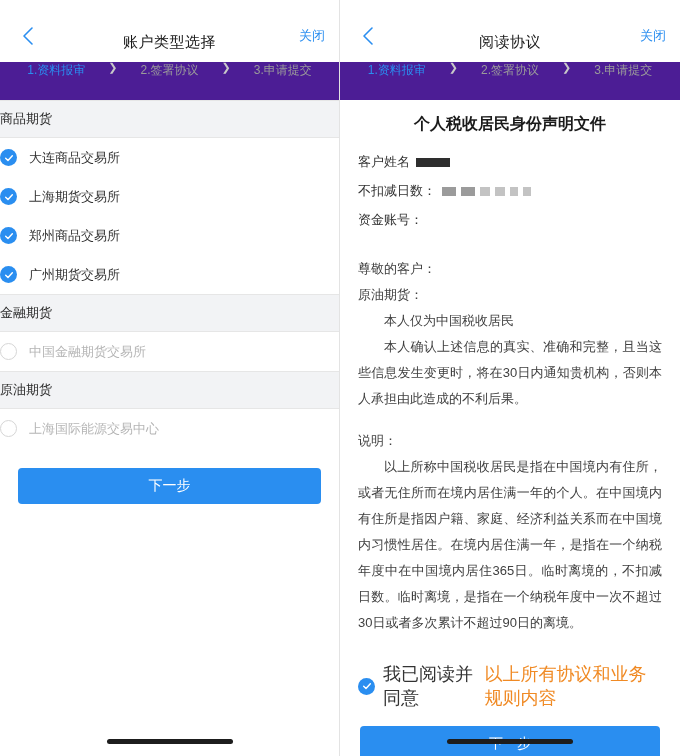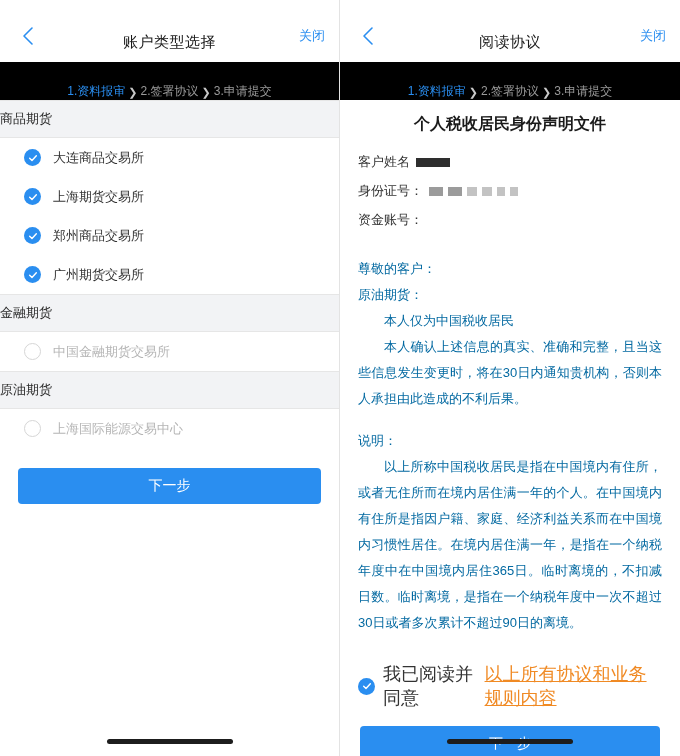--- a/index.html
+++ b/index.html
@@ -69,12 +69,12 @@
   .steps {
     height: 38px;
     display: flex;
-    align-items: flex-end;
+    align-items: flex-start;
     justify-content: center;
     font-size: 12px;
     color: #9a9a9a;
-    background: #000000;
-    gap: 0;
+    background: #4c1d95;
+    gap: 20px;
   }
   .step { white-space: nowrap; }
   .step.active { color: #2a8ef0; }

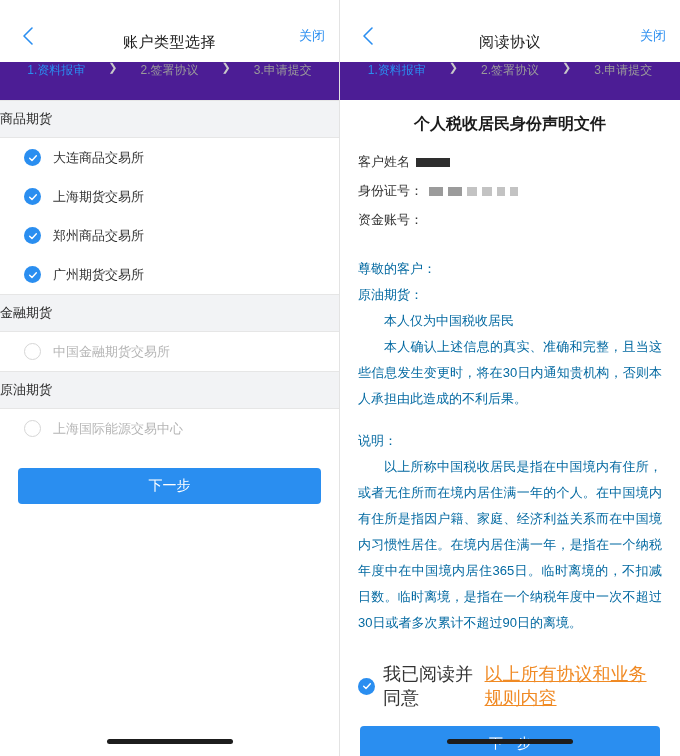--- a/index.html
+++ b/index.html
@@ -100,7 +100,7 @@
     height: 39px;
     display: flex;
     align-items: center;
-    padding-left: 24px;
+    padding-left: 0;
     font-size: 13px;
     color: #333;
     background: #fff;

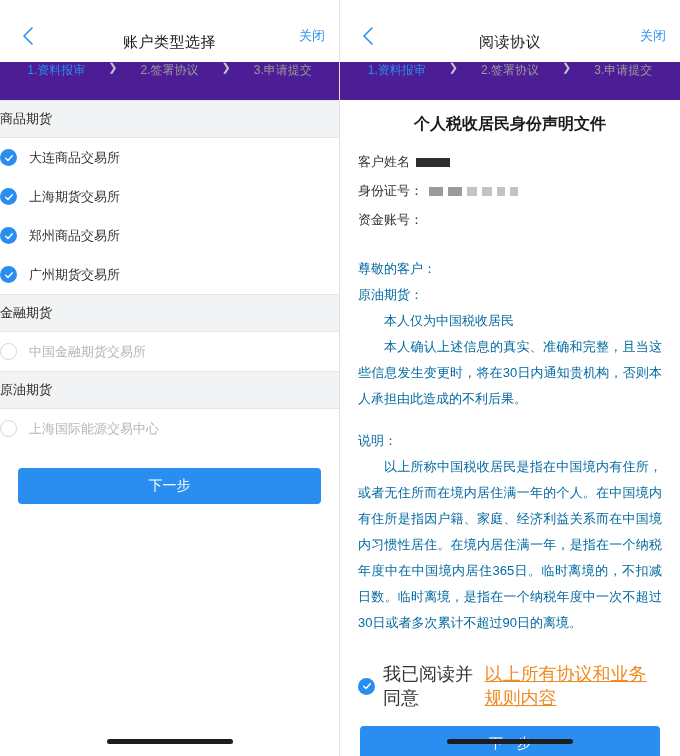--- a/index.html
+++ b/index.html
@@ -329,7 +329,7 @@
       </div>
 
       <div class="field-row">
-        <span class="field-label">身份证号：</span>
+        <span class="field-label">不扣减日数：</span>
         <span class="redact-group">
           <span class="redact grey" style="width:14px;"></span>
           <span class="redact grey" style="width:14px;"></span>

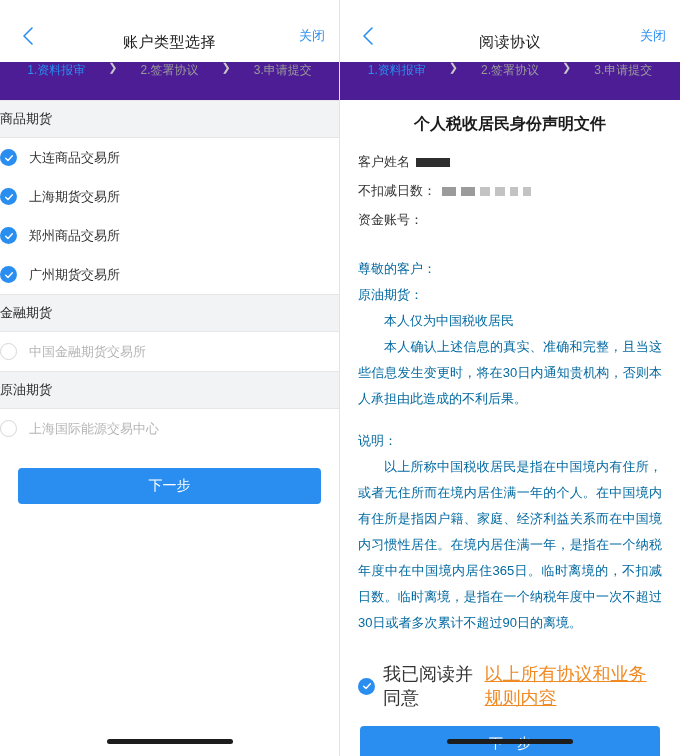--- a/index.html
+++ b/index.html
@@ -172,7 +172,7 @@
   .doc-gap { height: 16px; }
   .doc-p {
     font-size: 13px;
-    color: #0369a1;
+    color: #404040;
     line-height: 26px;
     margin: 0 0 0 0;
     text-align: justify;

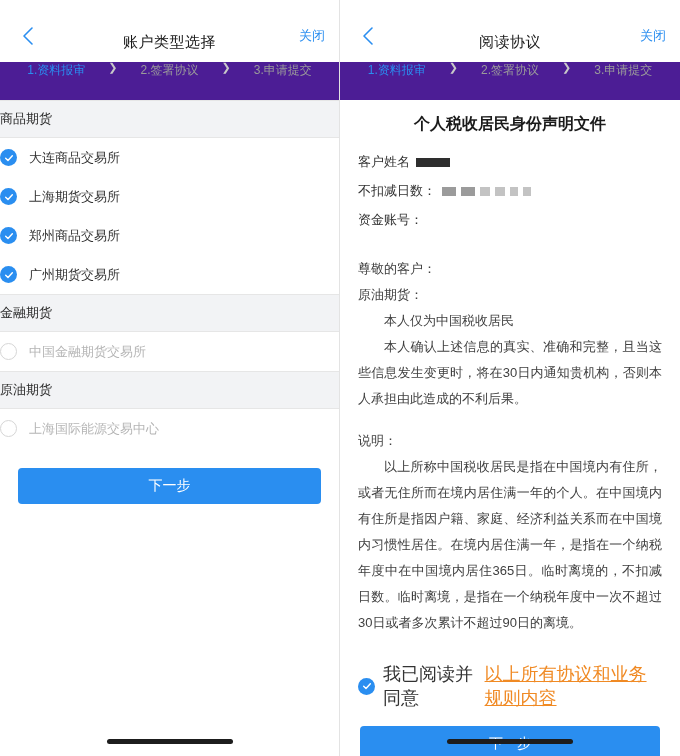--- a/index.html
+++ b/index.html
@@ -190,7 +190,7 @@
     color: #333;
   }
   .agree-row .check { margin-right: 8px; }
-  .agree-link { color: #f08a24; margin-left: 6px; text-decoration: underline; }
+  .agree-link { color: #f08a24; margin-left: 6px; }
 
   .btn-wide {
     margin: 16px 20px 0 20px;

